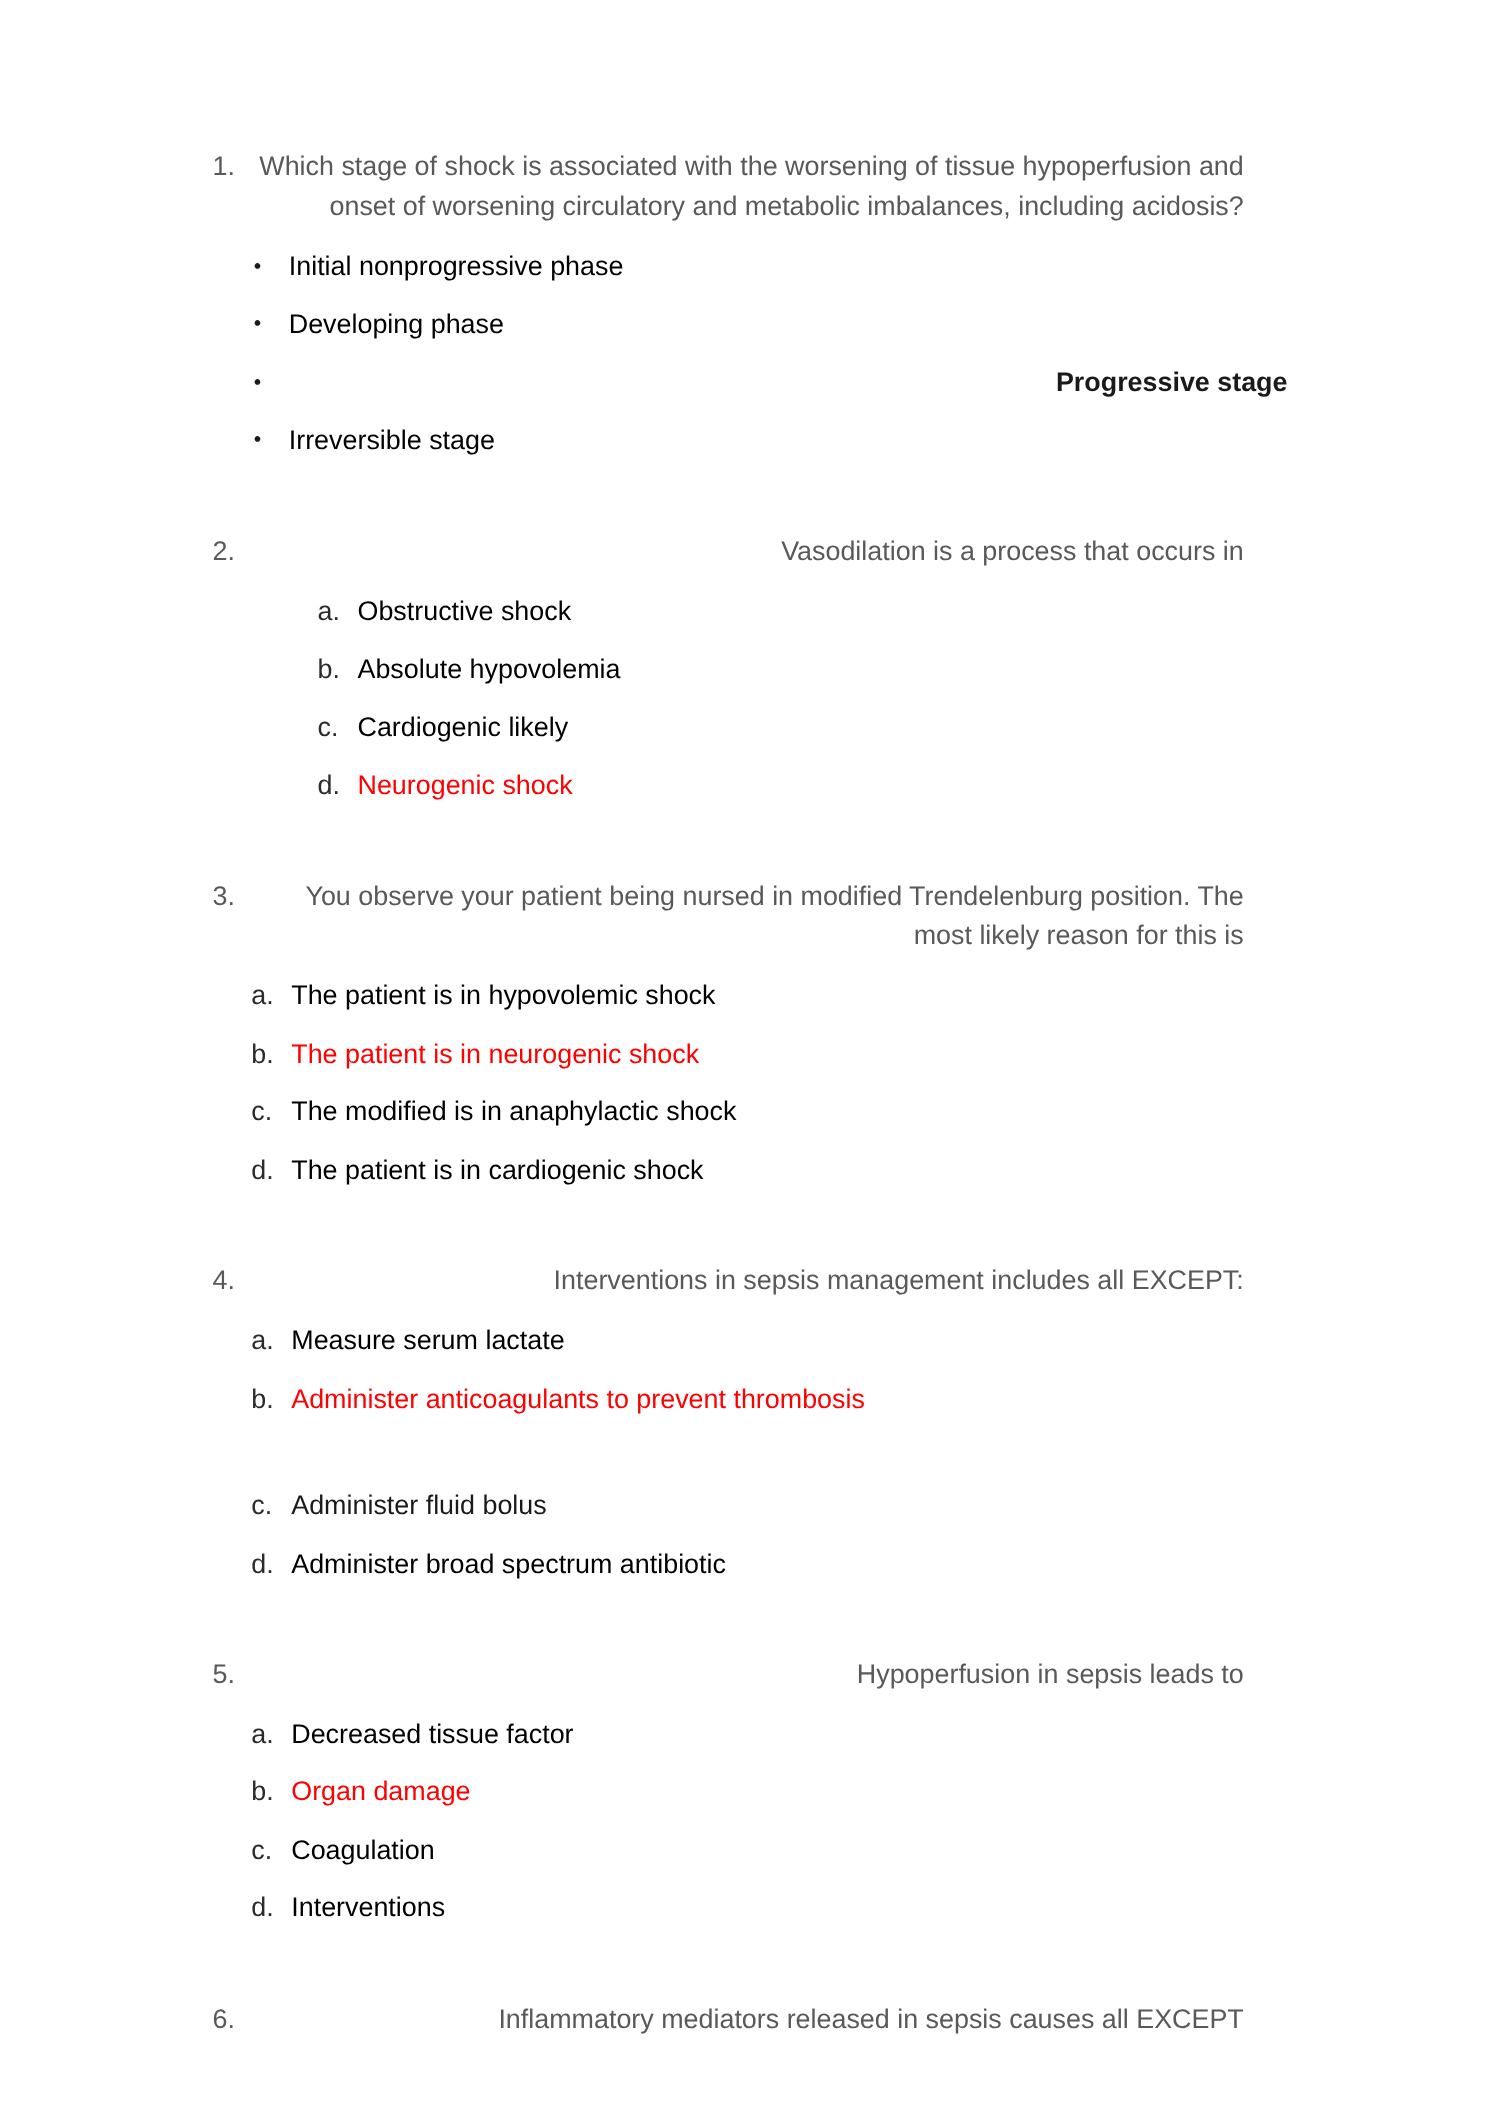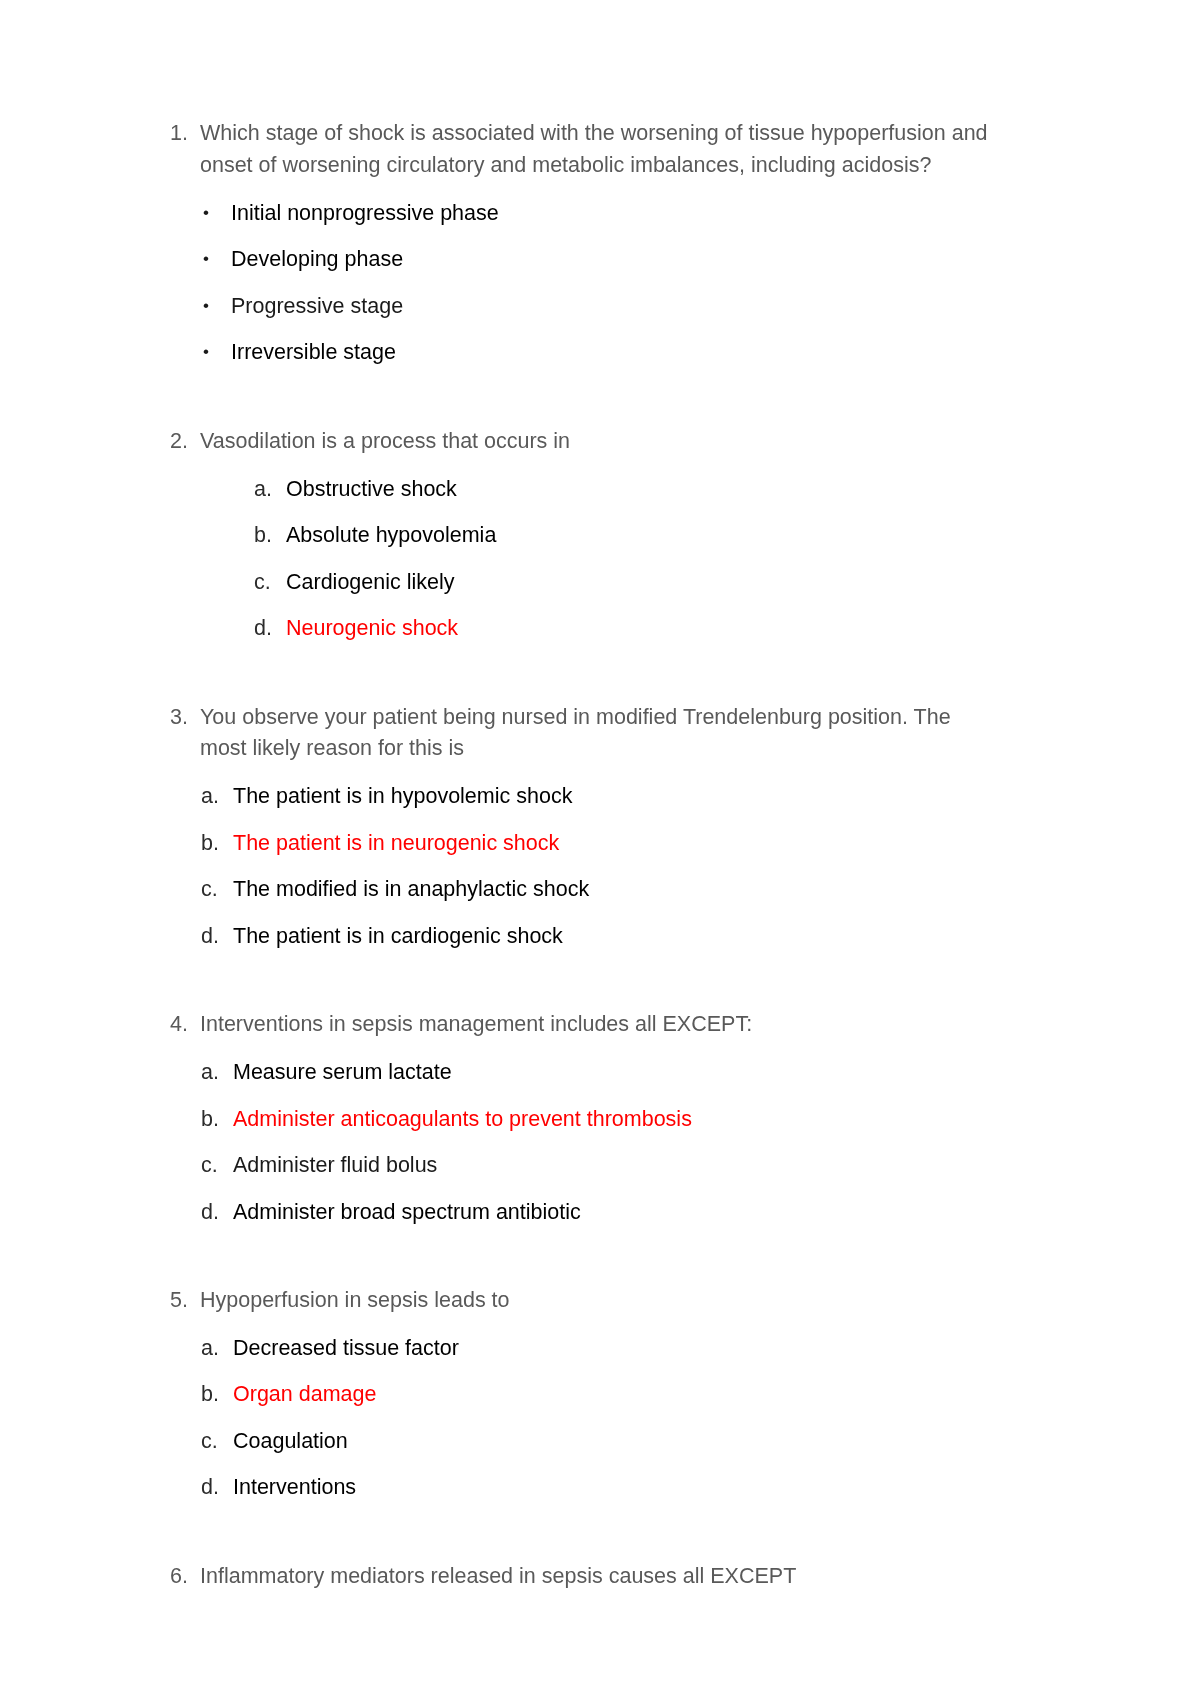--- a/index.html
+++ b/index.html
@@ -44,6 +44,7 @@
     line-height: 1.48;
     color: #595959;
     max-width: 795px;
+    text-align: right;
   }
 
   

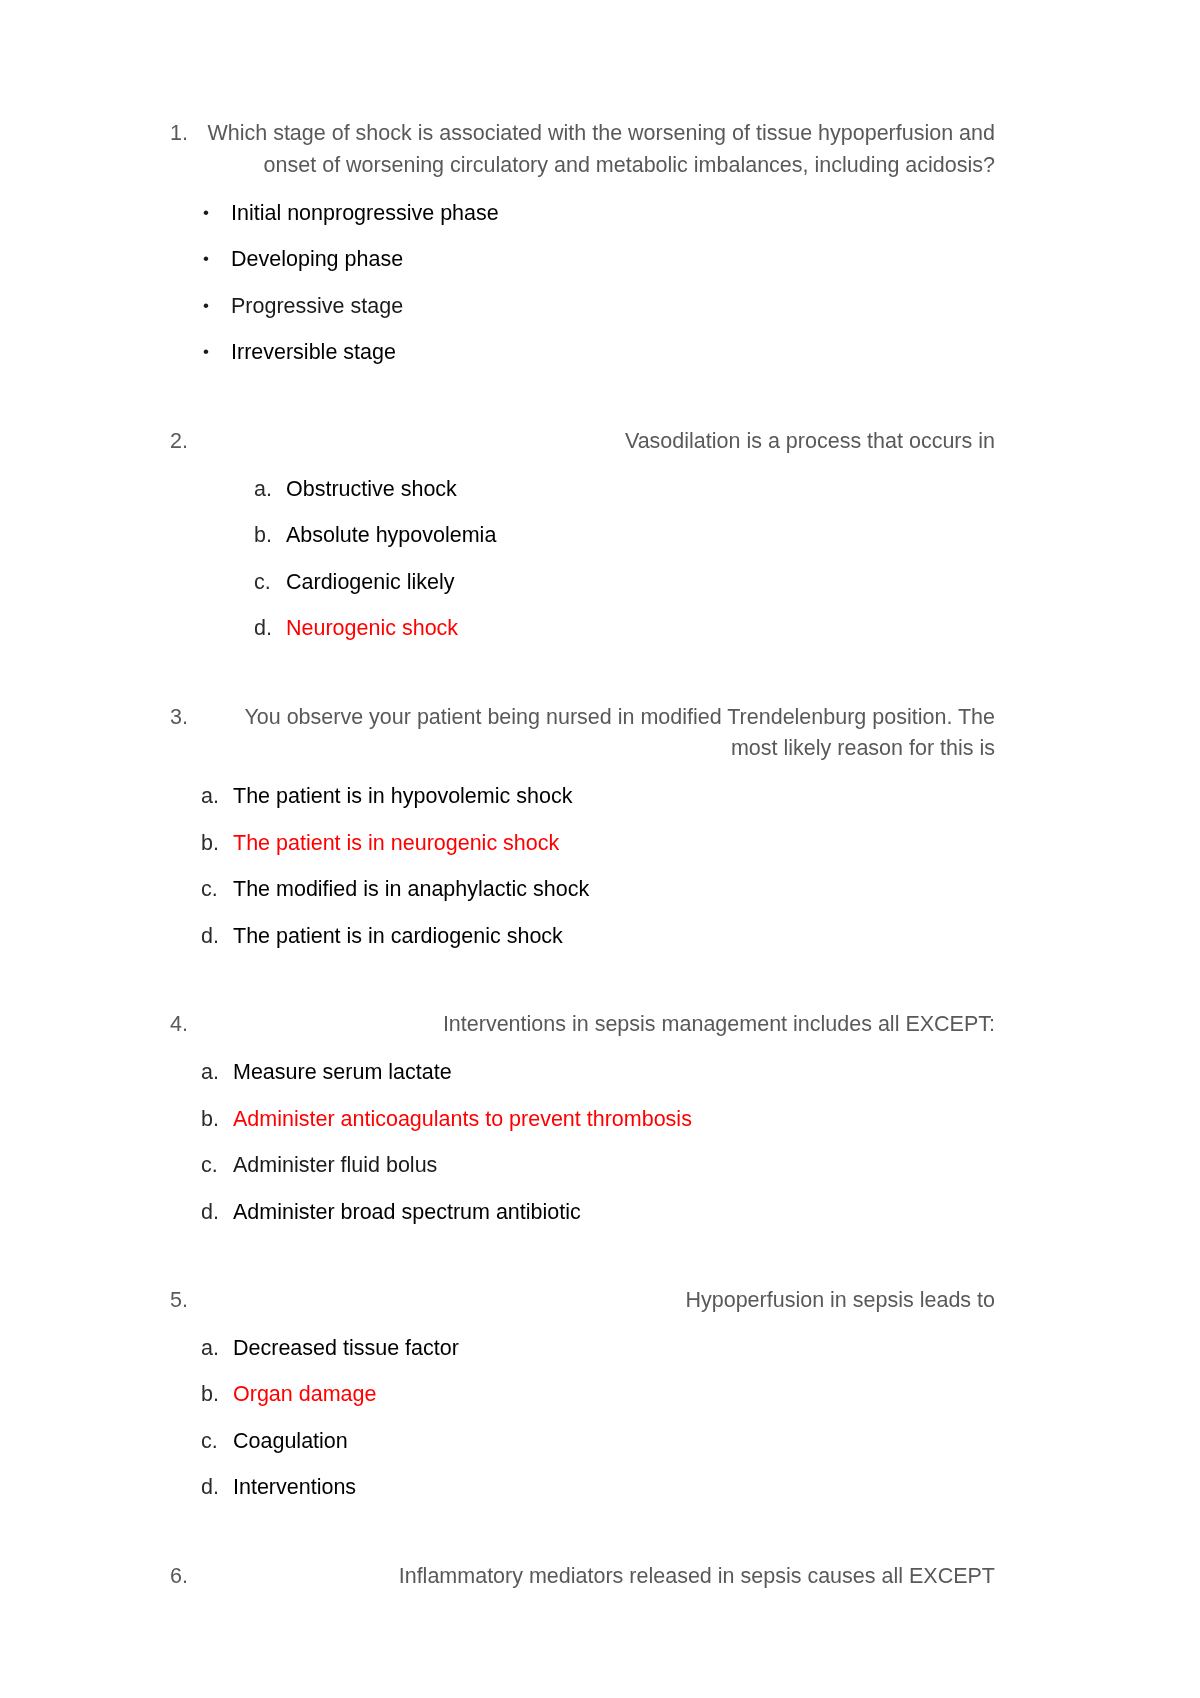--- a/index.html
+++ b/index.html
@@ -92,7 +92,8 @@
   .is-correct .opt-text { color: #ff0000; }
   .is-bold .opt-text {
     color: #1a1a1a;
-    font-weight: normal;
+    font-weight: bold;
+    text-align: right;
   }
   .is-dark .opt-text { color: #1a1a1a; }
 

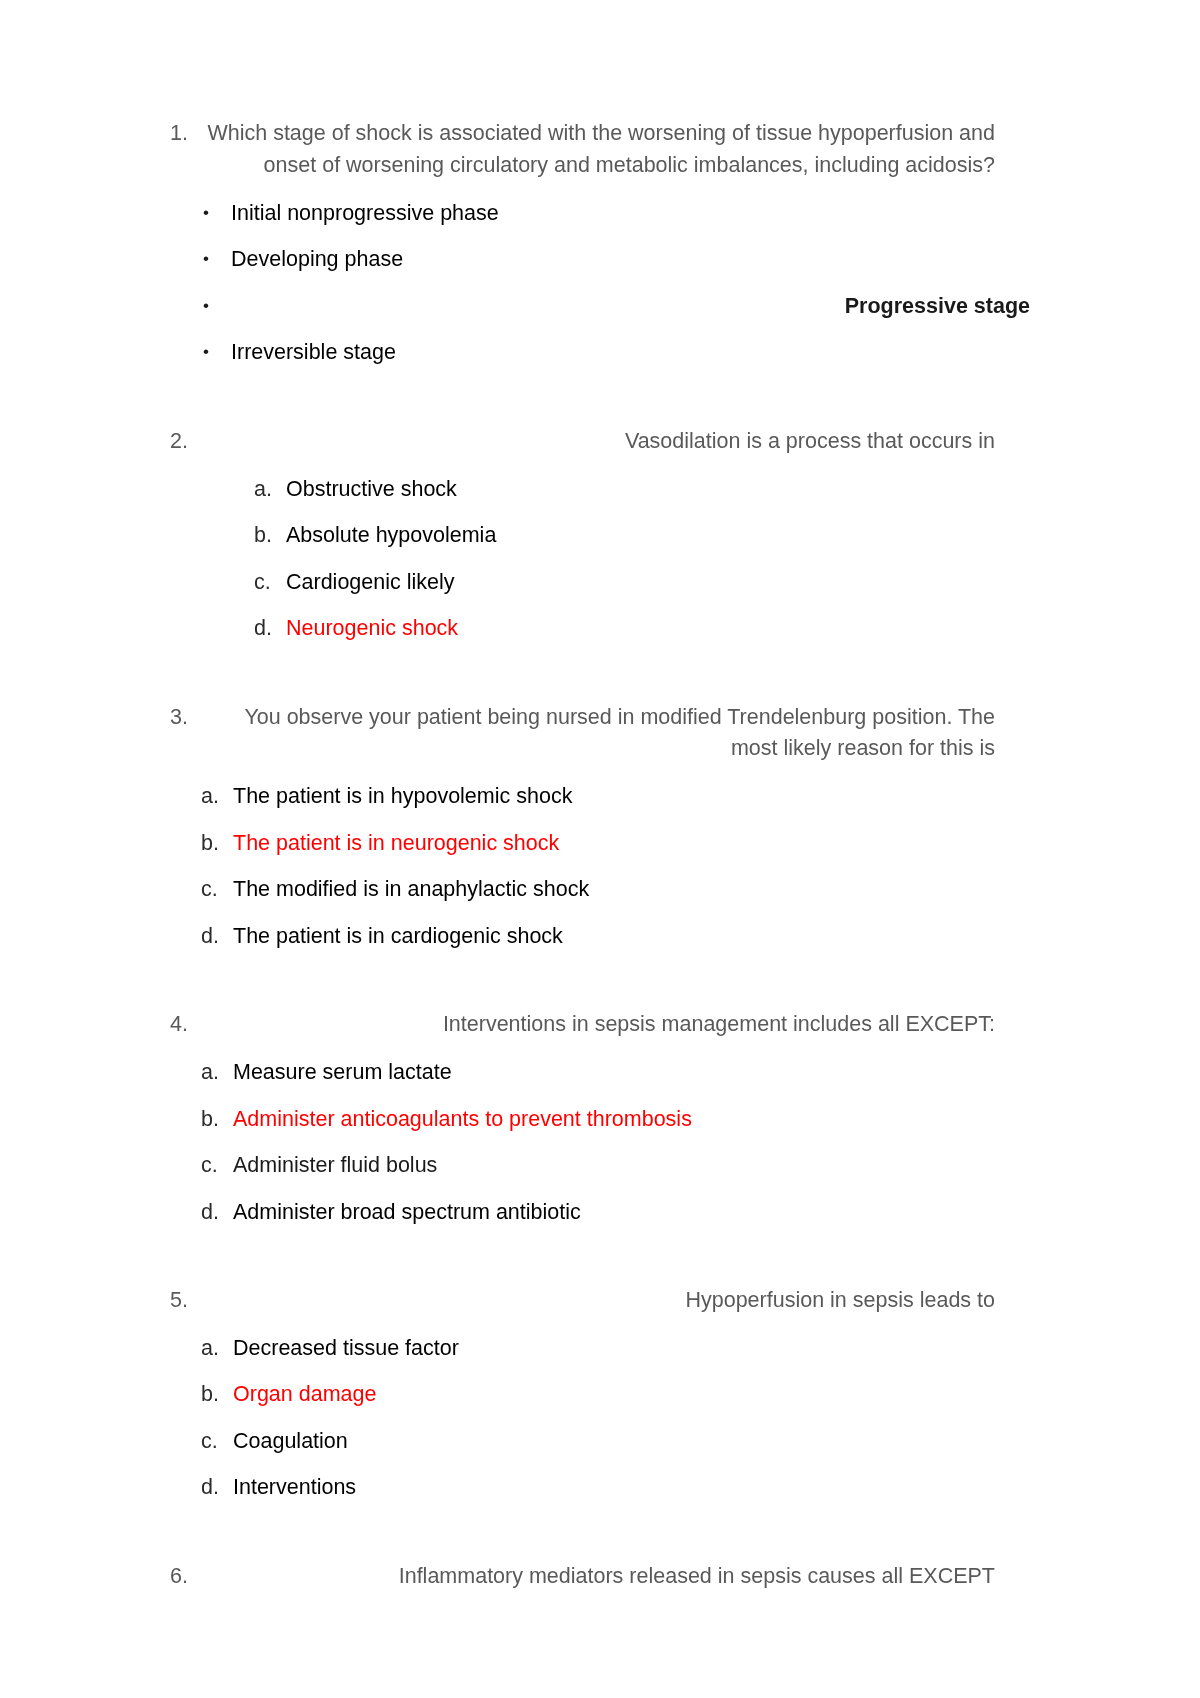--- a/index.html
+++ b/index.html
@@ -95,7 +95,7 @@
     font-weight: bold;
     text-align: right;
   }
-  .is-dark .opt-text { color: #1a1a1a; }
+  .is-dark .opt-text { color: #1a1a1a; margin-top: 39px; }
 
   .gap-lg { height: 58px; }
 </style>

